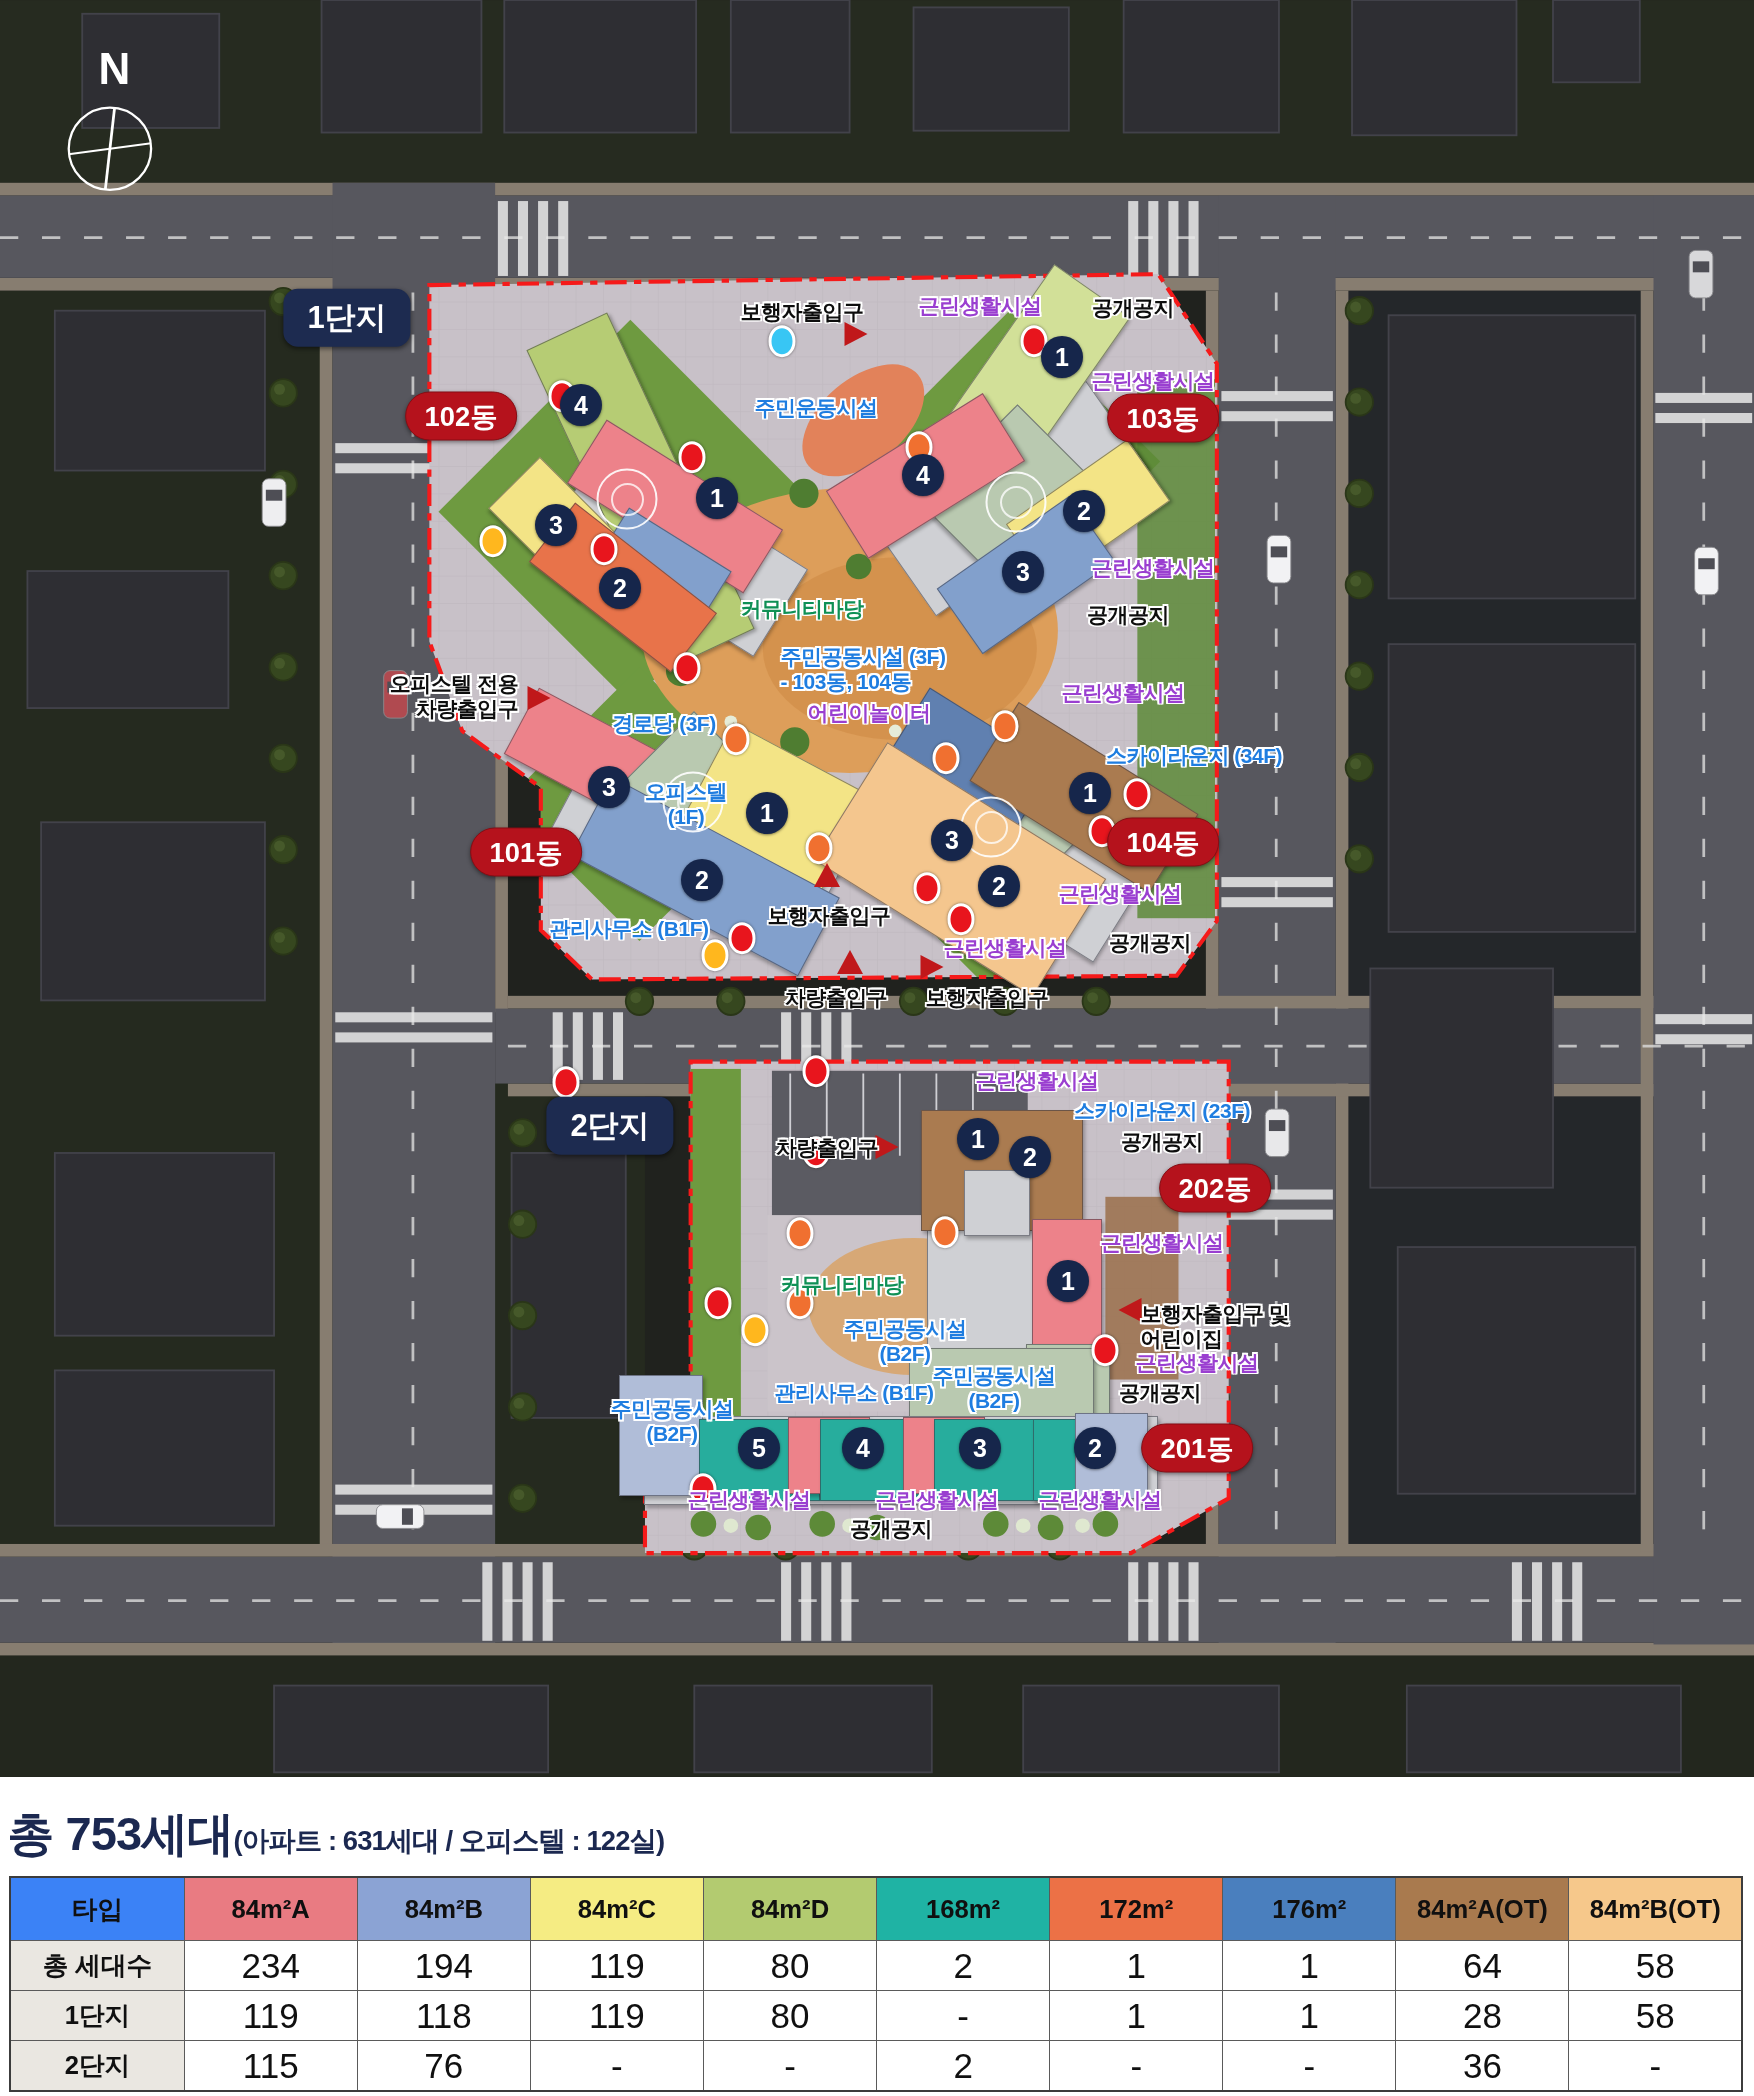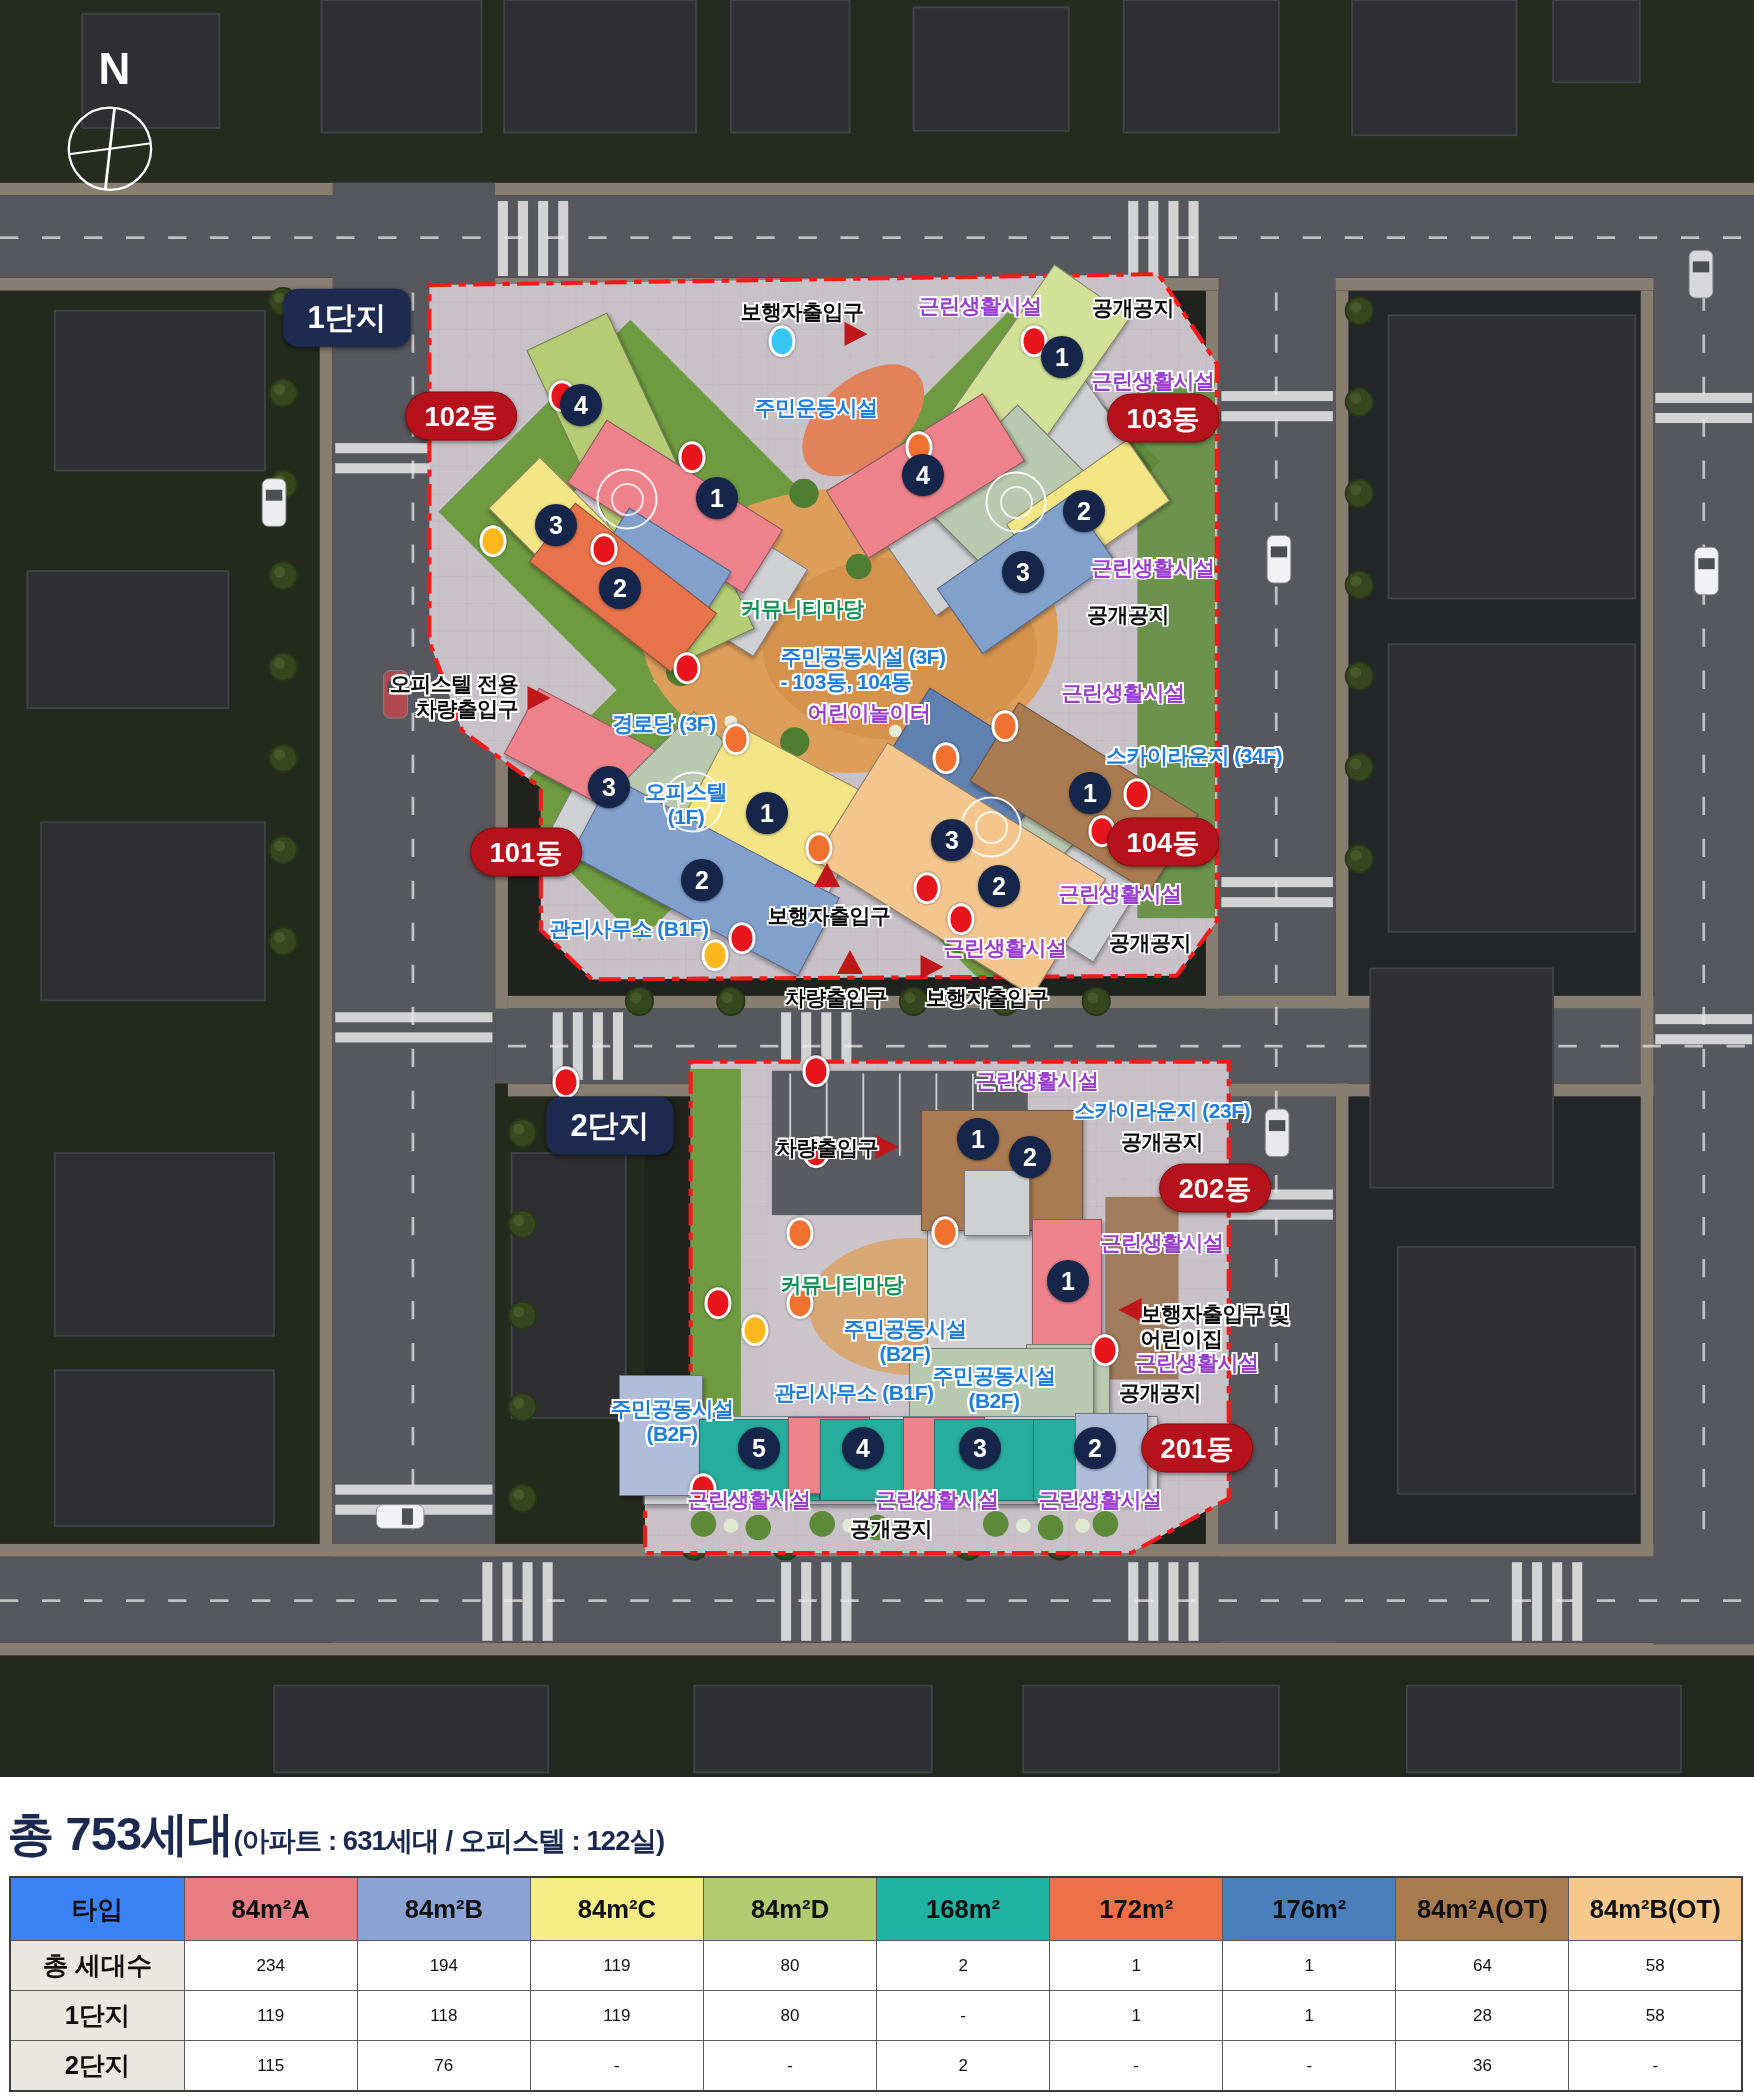--- a/index.html
+++ b/index.html
@@ -58,7 +58,7 @@
   table.units th,table.units td{border:1.8px solid #5a5a5a;text-align:center;vertical-align:middle;
       font-size:25.6px;color:#101010;padding:0}
   table.units thead th{height:62px;font-weight:700}
-  table.units tbody td{height:49px;font-weight:500;font-size:17px;background:#fff}
+  table.units tbody td{height:49px;font-weight:500;font-size:35px;background:#fff}
   table.units tbody td.rowlab{background:#eae7e1;font-weight:700;font-size:25.6px}
 </style>
 </head>

